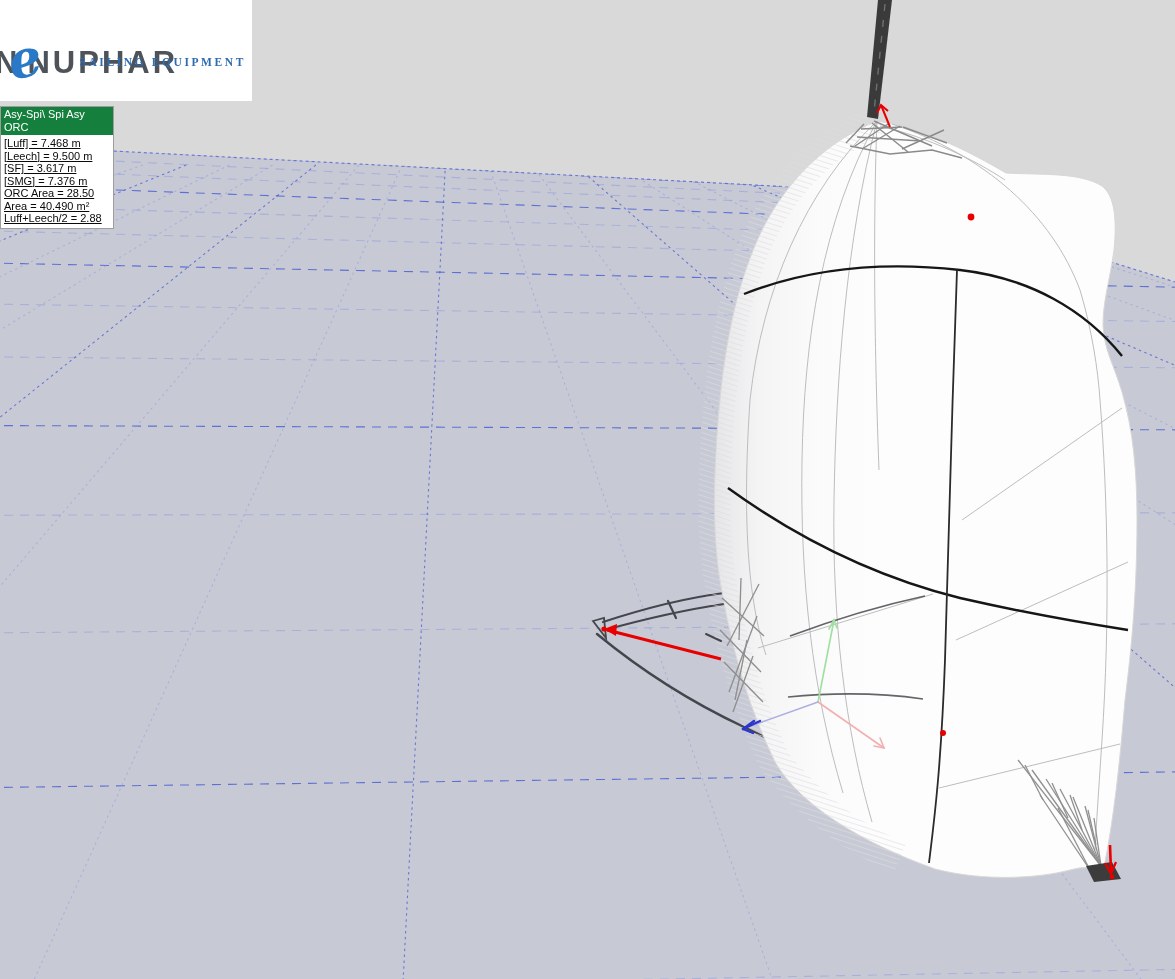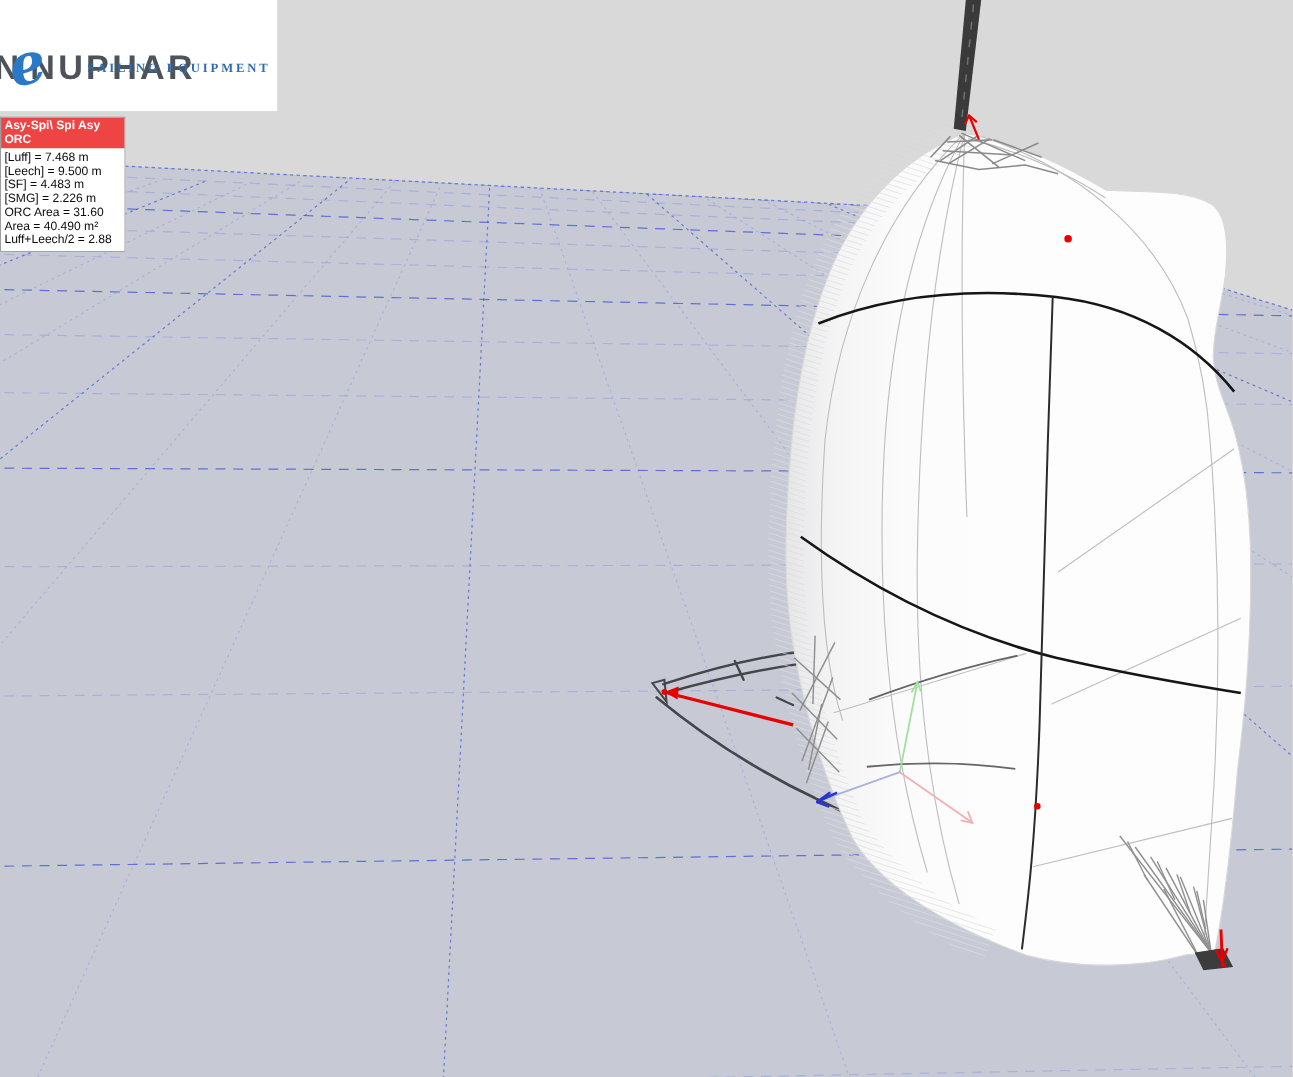--- a/index.html
+++ b/index.html
@@ -37,7 +37,7 @@
     border:1px solid #9d9d9d;background:#ffffff;box-sizing:border-box;
   }
   .meas-header{
-    background:#ef4444;color:#ffffff;font-weight:bold;padding:1px 3px 2px 3px;
+    background:#15803d;color:#ffffff;font-weight:normal;padding:1px 3px 2px 3px;
   }
   .meas-body{padding:2px 2px 3px 3px;color:#0a0a0a;background:#fff;}
   .meas-body div{white-space:nowrap;}

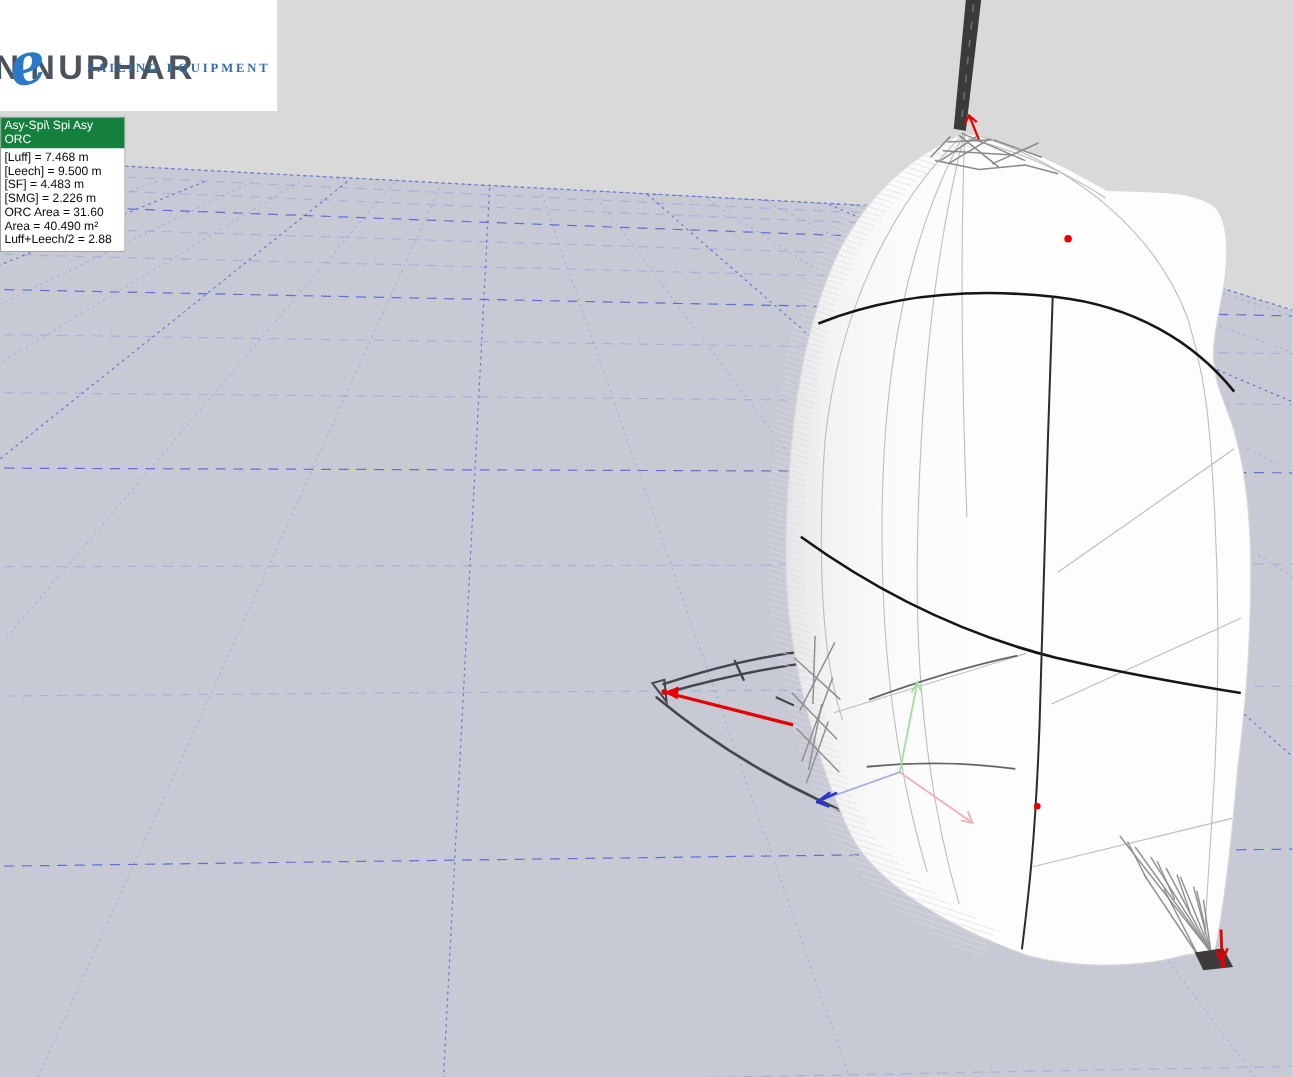--- a/index.html
+++ b/index.html
@@ -40,7 +40,7 @@
     background:#15803d;color:#ffffff;font-weight:normal;padding:1px 3px 2px 3px;
   }
   .meas-body{padding:2px 2px 3px 3px;color:#0a0a0a;background:#fff;}
-  .meas-body div{white-space:nowrap;}
+  .meas-body div{white-space:nowrap;text-decoration:underline;}
 </style>
 </head>
 <body>

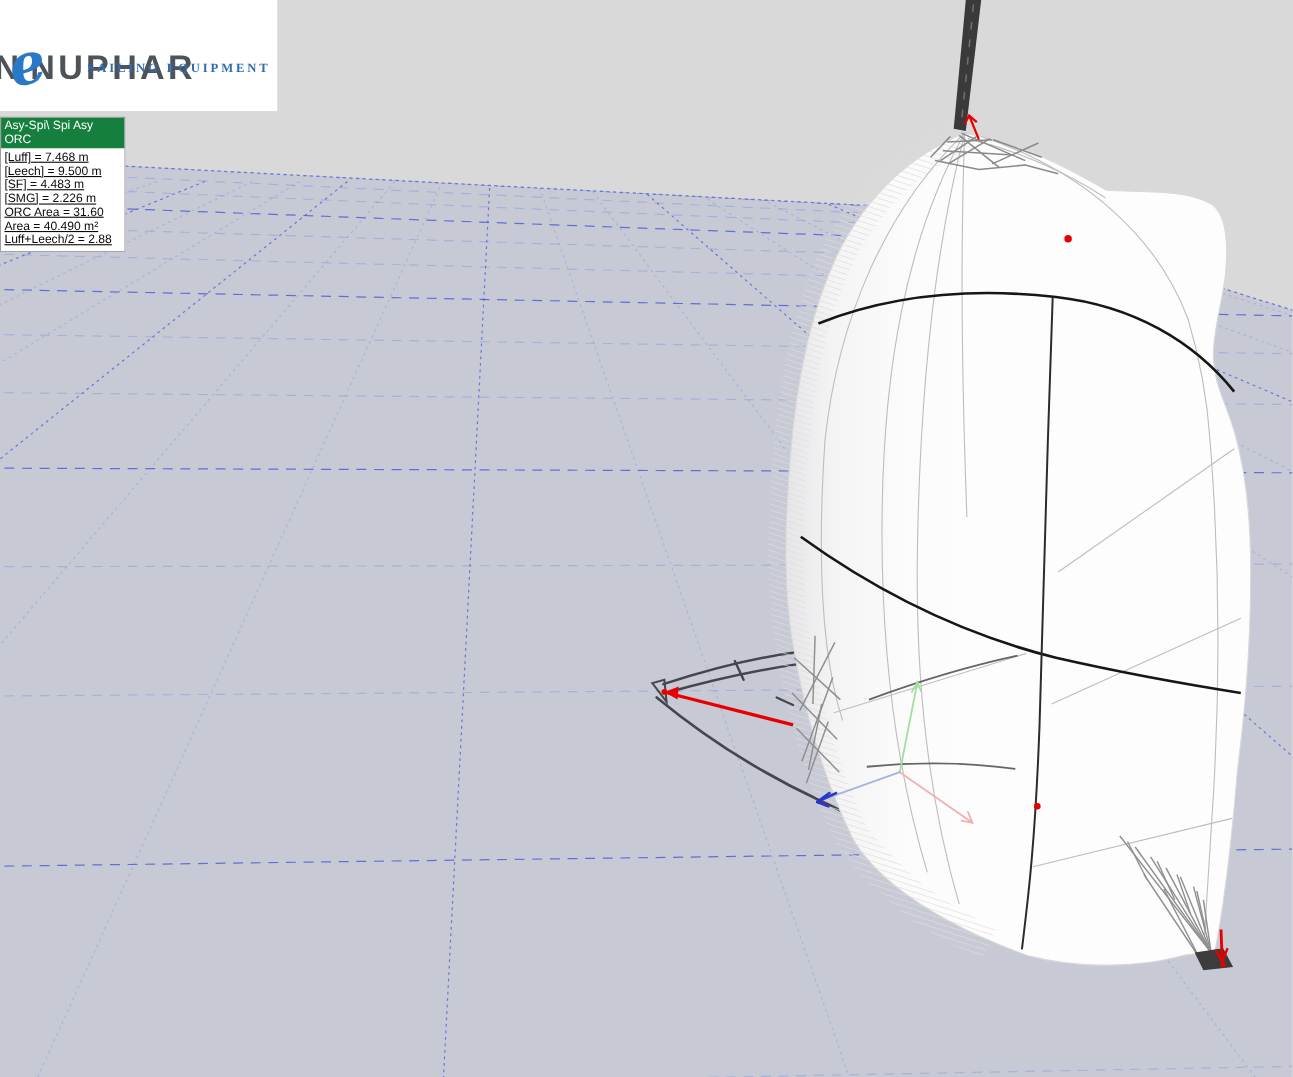--- a/index.html
+++ b/index.html
@@ -261,7 +261,7 @@
   <div class="meas-body">
     <div>[Luff] = 7.468 m</div>
     <div>[Leech] = 9.500 m</div>
-    <div>[SF] = 4.483 m</div>
+    <div>[SF] = 3.617 m</div>
     <div>[SMG] = 2.226 m</div>
     <div>ORC Area = 31.60</div>
     <div>Area = 40.490 m²</div>

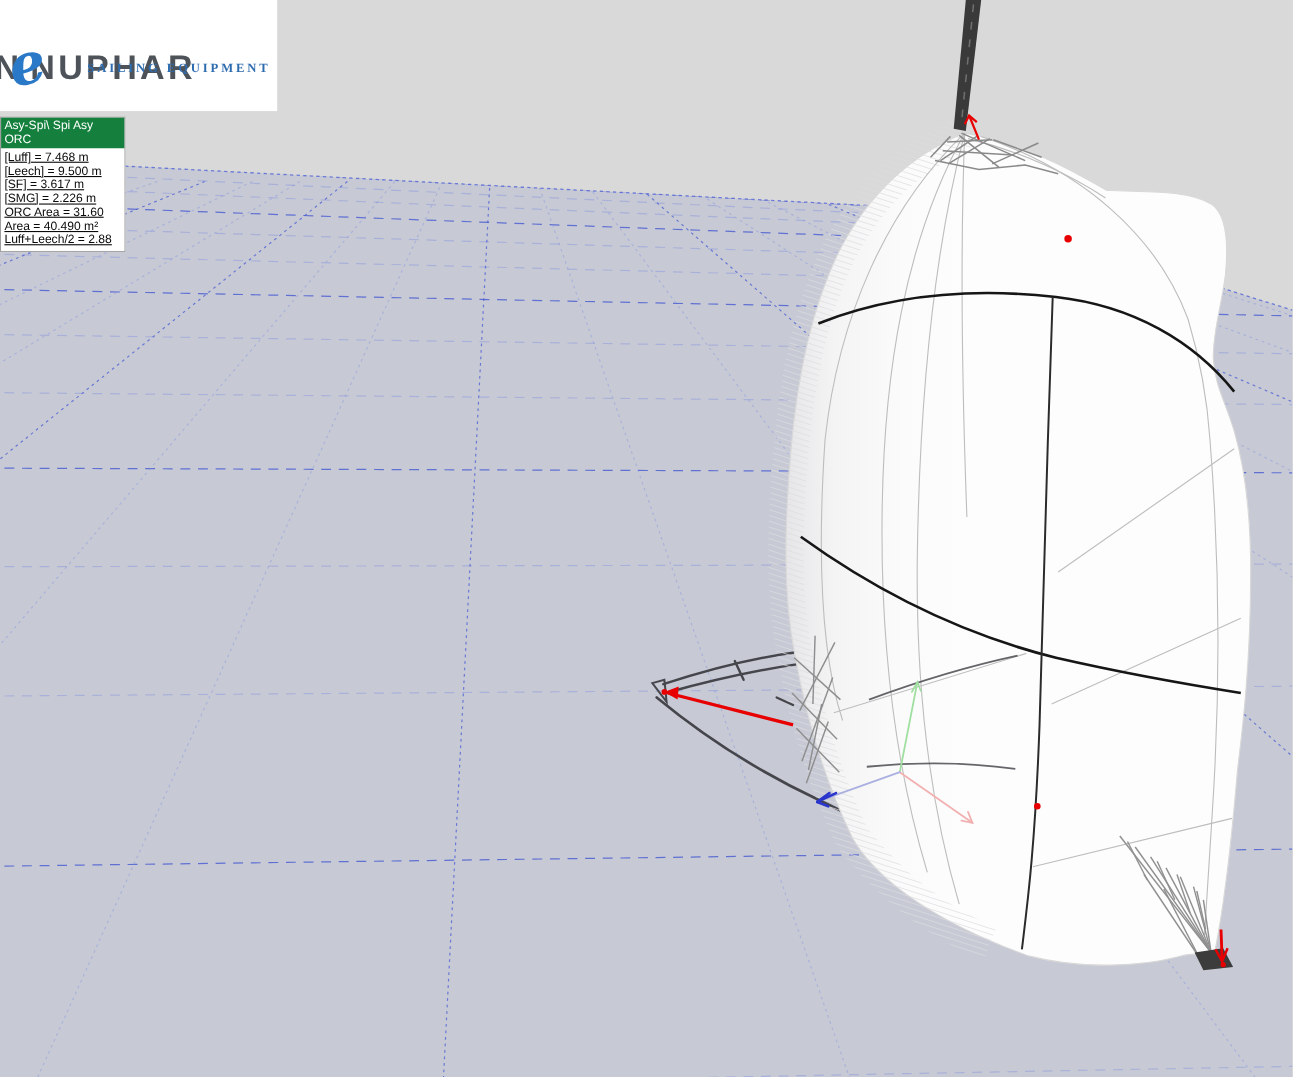--- a/index.html
+++ b/index.html
@@ -262,7 +262,7 @@
     <div>[Luff] = 7.468 m</div>
     <div>[Leech] = 9.500 m</div>
     <div>[SF] = 3.617 m</div>
-    <div>[SMG] = 2.226 m</div>
+    <div>[SMG] = 7.376 m</div>
     <div>ORC Area = 31.60</div>
     <div>Area = 40.490 m²</div>
     <div>Luff+Leech/2 = 2.88</div>

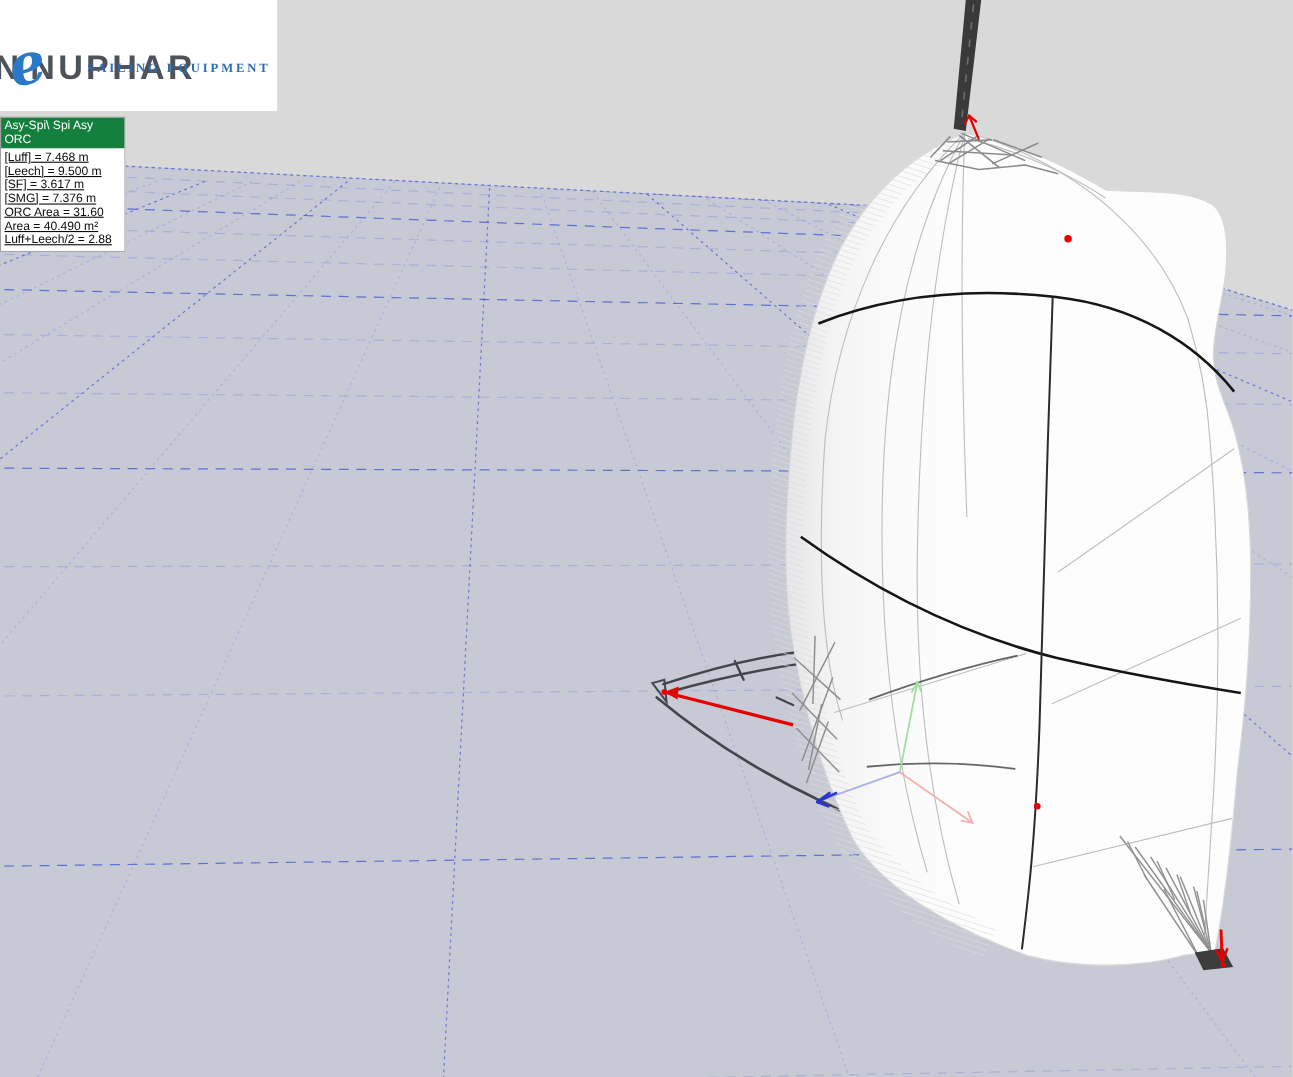--- a/index.html
+++ b/index.html
@@ -263,7 +263,7 @@
     <div>[Leech] = 9.500 m</div>
     <div>[SF] = 3.617 m</div>
     <div>[SMG] = 7.376 m</div>
-    <div>ORC Area = 31.60</div>
+    <div>ORC Area = 28.50</div>
     <div>Area = 40.490 m²</div>
     <div>Luff+Leech/2 = 2.88</div>
   </div>

